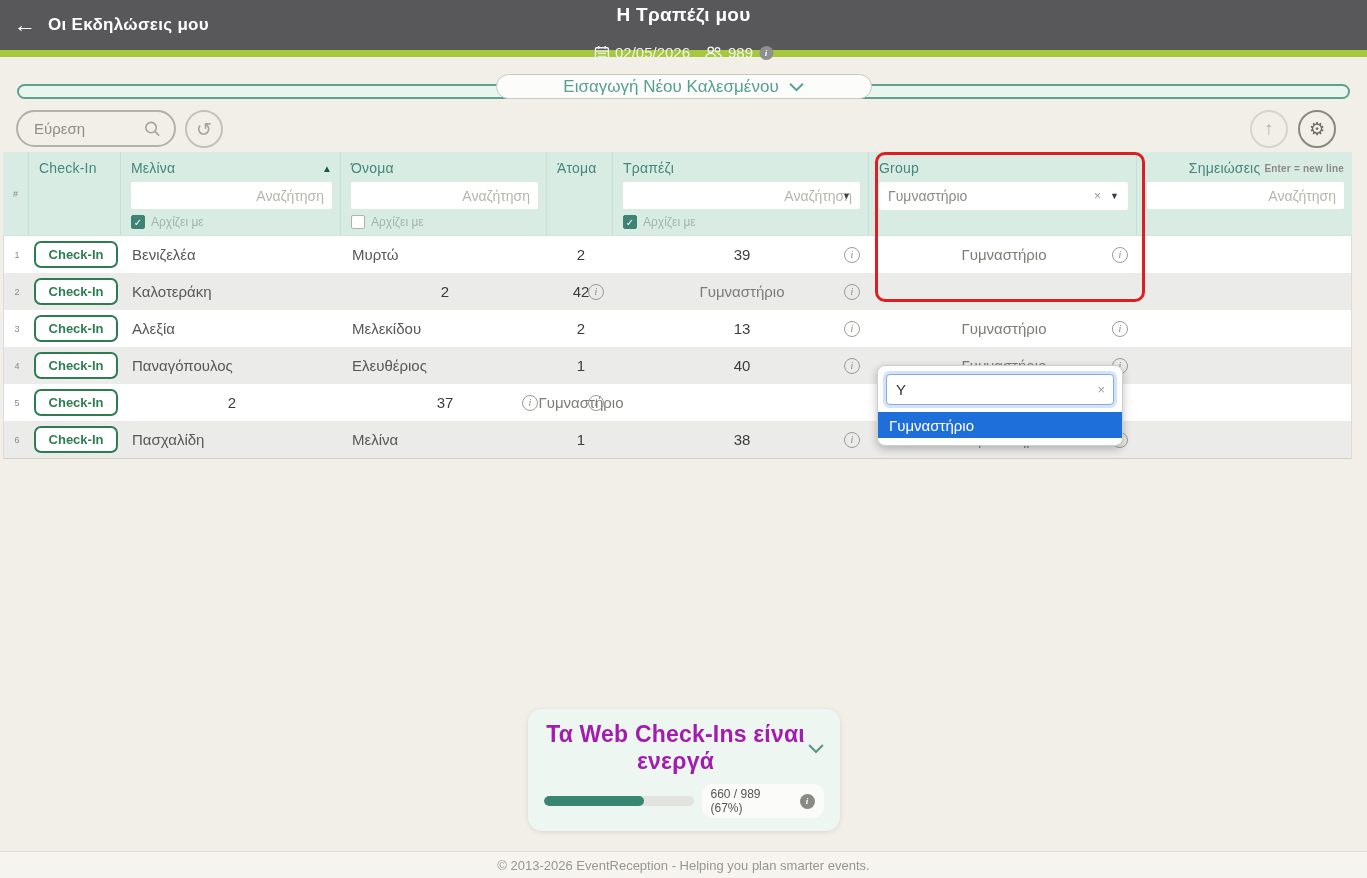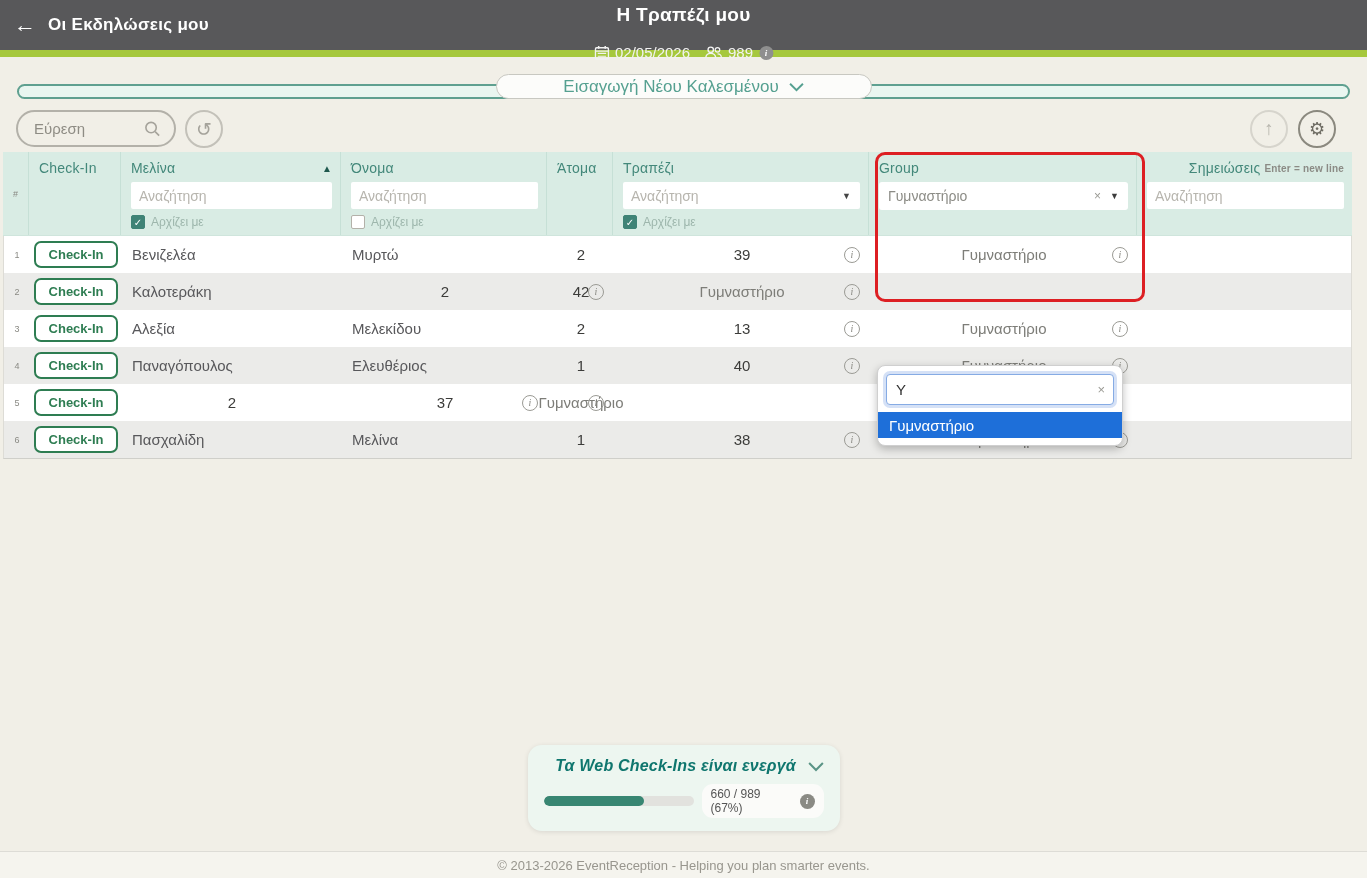--- a/index.html
+++ b/index.html
@@ -40,7 +40,7 @@
   .th-label { color:#43887a; font-size:14px; letter-spacing:.2px; display:flex; align-items:center; justify-content:space-between; }
   .th-hint { font-size:10px; color:#8b8b85; font-weight:bold; margin-left:4px; }
   .sort-asc { color:#1e584d; font-size:10px; }
-  .th input.filter { width:100%; height:27px; border:none; border-radius:2px; background:#fff; margin-top:6px; padding:0 8px; font-size:14px; color:#555; outline:none; font-family:inherit; }
+  .th input.filter { width:100%; height:27px; border:none; border-radius:2px; background:#fff; margin-top:6px; padding:0 8px; font-size:14px; color:#555; outline:none; font-family:inherit;text-align:right; }
   .th input.filter::placeholder { color:#b7b5ae; }
   .filter-box { position:relative; }
   .filter-caret { position:absolute; right:9px; bottom:8px; font-size:9px; color:#444; pointer-events:none; }

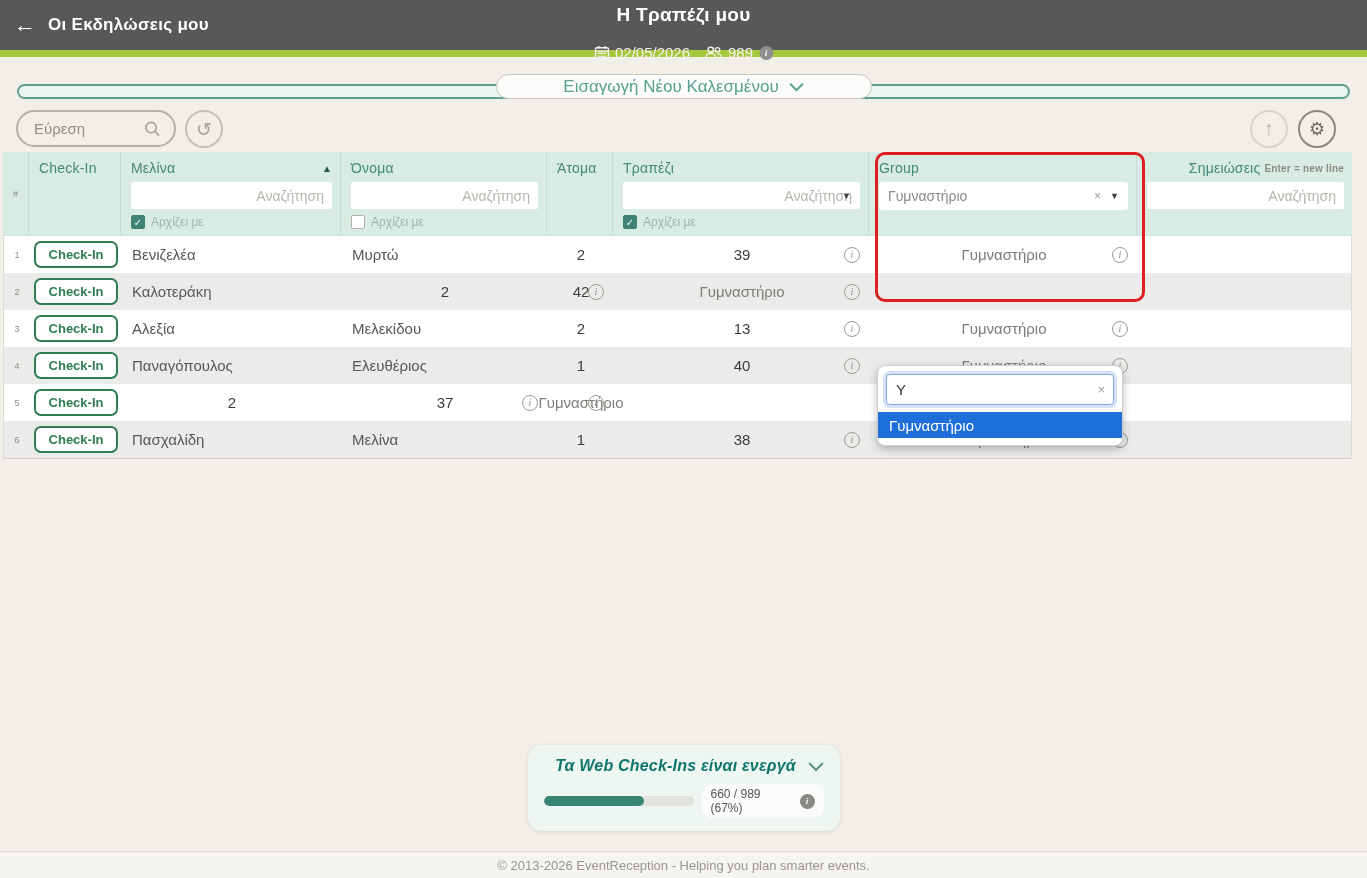--- a/index.html
+++ b/index.html
@@ -75,7 +75,7 @@
   .spacer { flex:1; display:flex; align-items:flex-end; justify-content:center; }
   .checkins-card { width:312px; margin-bottom:20px; background:#edf6f0; border-radius:14px; box-shadow:0 1px 5px rgba(0,0,0,.10); padding:12px 16px 13px; }
   .checkins-title-row { display:flex; align-items:center; }
-  .checkins-title { flex:1; text-align:center; color:#0f766e; font-weight:bold; font-size:16px; letter-spacing:.2px;font-style:italic; }
+  .checkins-title { flex:1; text-align:center; color:#a21caf; font-weight:bold; font-size:23px; letter-spacing:.2px; }
   .checkins-body { display:flex; align-items:center; gap:8px; margin-top:9px; }
   .progress-track { width:152px; height:10px; border-radius:5px; background:#e2e2de; overflow:hidden; }
   .progress-fill { height:100%; background:#388672; border-radius:5px; }

